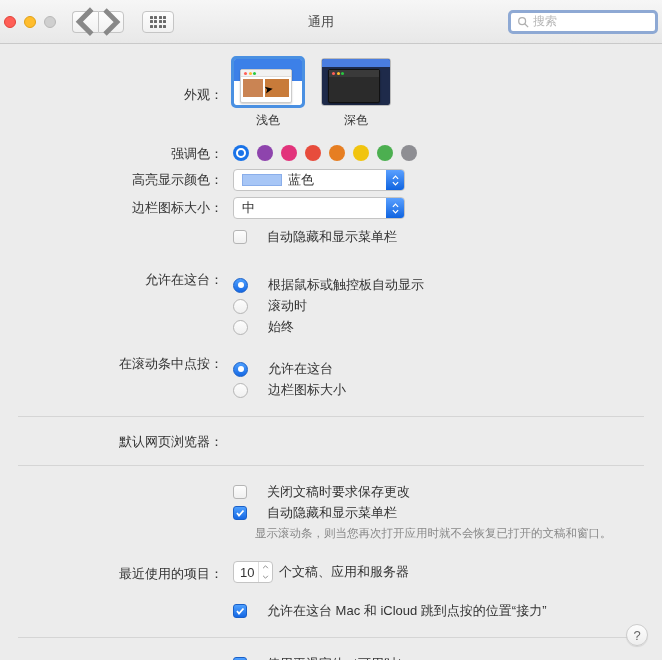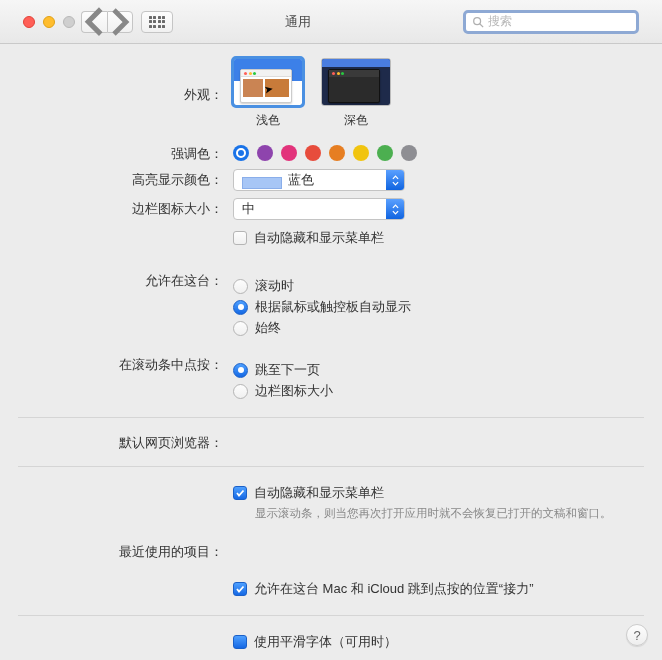--- a/index.html
+++ b/index.html
@@ -6,7 +6,7 @@
 body { width: 662px; height: 660px; background: #ececec; font-size: 13px; color: #333; overflow: hidden; }
 
 
-.titlebar { height: 44px; background: linear-gradient(#f6f6f6,#e8e8e8); border-bottom: 1px solid #c9c9c9; display: flex; align-items: center; padding: 0 23px; }
+.titlebar { height: 44px; background: linear-gradient(#f6f6f6,#e8e8e8); border-bottom: 1px solid #c9c9c9; display: flex; align-items: center; padding: 0 4px; gap: 10px; }
 .traffic { display: flex; gap: 8px; }
 .tl { width: 12px; height: 12px; border-radius: 50%; }
 .tl.red { background:#ff5f57; border:0.5px solid #e24238;}

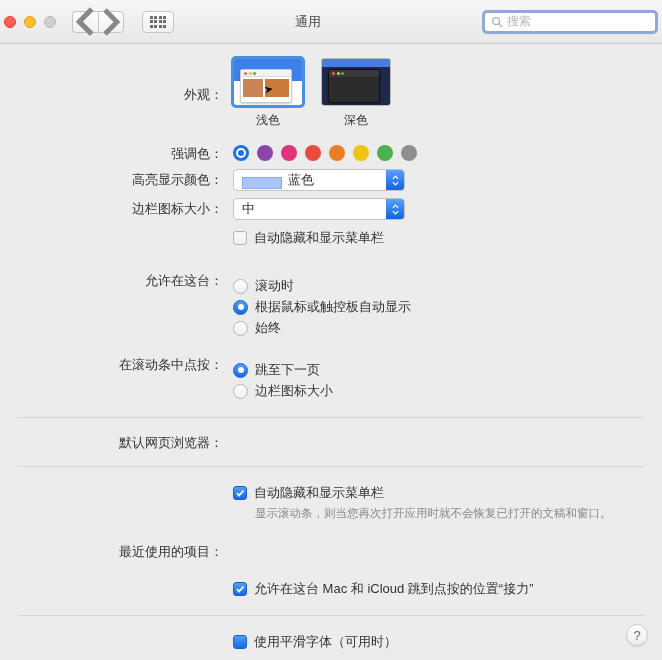--- a/index.html
+++ b/index.html
@@ -20,7 +20,7 @@
 .grid-ic { display:grid; grid-template-columns:repeat(4,3px); grid-template-rows:repeat(3,3px); gap:1.5px;}
 .grid-ic span { background:#6a6a6a; border-radius:0.5px;}
 .title { flex:1; text-align:center; font-size:13px; color:#4a4a4a; font-weight:400; margin-left: -40px; }
-.search { width:176px; height:24px; border:3px solid #8ea9d4; border-radius:5px; background:#fff; display:flex; align-items:center; padding:0 6px; gap:4px;}
+.search { width:150px; height:24px; border:3px solid #8ea9d4; border-radius:5px; background:#fff; display:flex; align-items:center; padding:0 6px; gap:4px;}
 .search svg { width:12px; height:12px; }
 .search .ph { color:#b8b8b8; font-size:12px; }
 

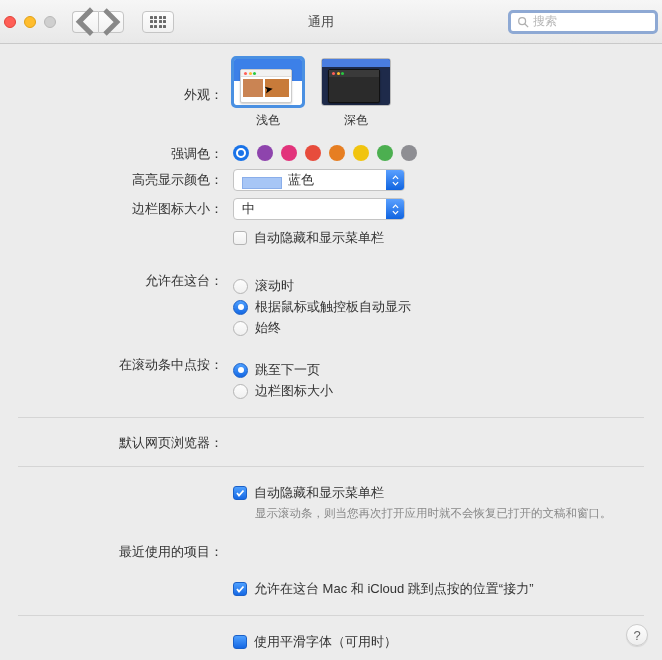--- a/index.html
+++ b/index.html
@@ -62,7 +62,7 @@
 
 
 .select { display:inline-flex; align-items:center; height:22px; background:#fff; border:1px solid #c4c4c4; border-radius:4px; min-width:138px; position:relative; overflow:hidden;}
-.select .txt { padding:0 8px; flex:1; font-size:13px; display:flex; align-items:flex-end; gap:6px;}
+.select .txt { padding:0 8px; flex:1; font-size:13px; display:flex; align-items:center; gap:6px;}
 .select .arr { width:18px; align-self:stretch; background:linear-gradient(#5aa0ff,#1064e0); display:flex; flex-direction:column; align-items:center; justify-content:center; gap:1px;}
 .select .arr svg { width:7px; height:5px; }
 .colorchip { width:40px; height:12px; background:#a7c6f6; border:1px solid #8aaeea; display:inline-block; }

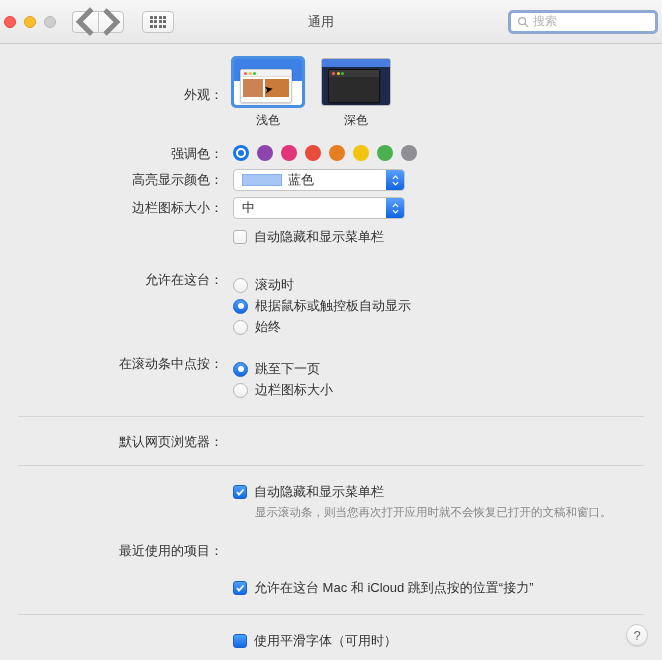--- a/index.html
+++ b/index.html
@@ -68,7 +68,7 @@
 .colorchip { width:40px; height:12px; background:#a7c6f6; border:1px solid #8aaeea; display:inline-block; }
 
 
-.chk, .rad { display:flex; align-items:center; gap:7px; margin:3px 0; font-size:13px; }
+.chk, .rad { display:flex; align-items:center; gap:20px; margin:3px 0; font-size:13px; }
 .cbox { width:14px; height:14px; border-radius:3px; border:1px solid #b5b5b5; background:linear-gradient(#fdfdfd,#f0f0f0); display:inline-flex; align-items:center; justify-content:center;}
 .cbox.on { background:linear-gradient(#4ea0ff,#1568e4); border-color:#1a60c8;}
 .cbox.on svg { width:10px; height:10px; }

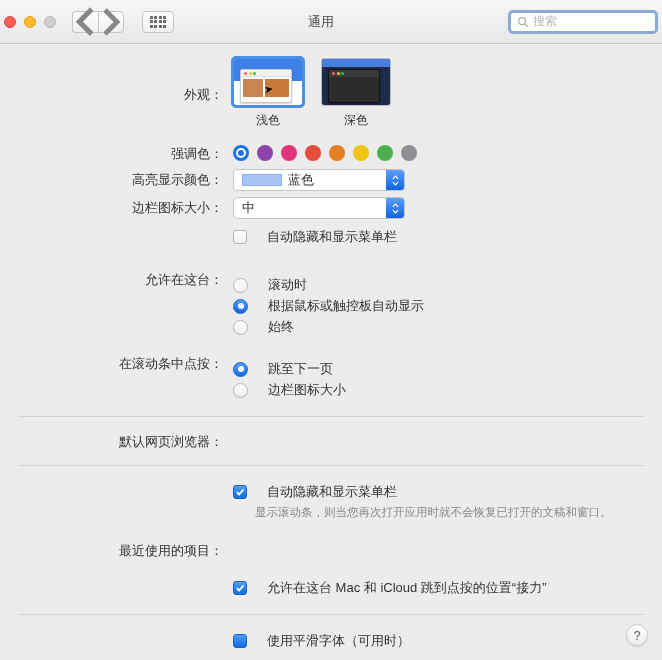--- a/index.html
+++ b/index.html
@@ -250,12 +250,12 @@
     <div class="label">允许在这台：</div>
     <div class="val group" id="scrollbars-opts">
         <label class="rad">
+          <span class="rcirc on"></span>
+          <span>根据鼠标或触控板自动显示</span>
+        </label>
+        <label class="rad">
           <span class="rcirc"></span>
           <span>滚动时</span>
-        </label>
-        <label class="rad">
-          <span class="rcirc on"></span>
-          <span>根据鼠标或触控板自动显示</span>
         </label>
         <label class="rad">
           <span class="rcirc"></span>

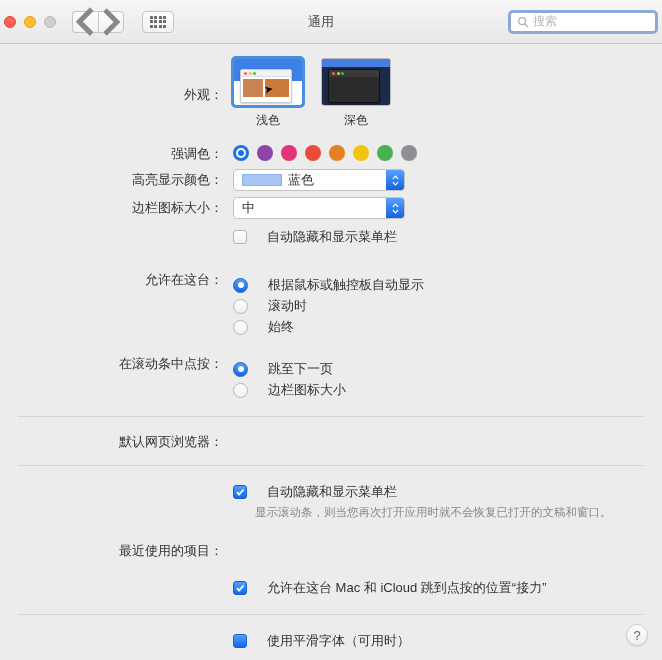--- a/index.html
+++ b/index.html
@@ -271,7 +271,7 @@
     <div class="val group" id="scrollclick-opts">
         <label class="rad">
           <span class="rcirc on"></span>
-          <span>跳至下一页</span>
+          <span>允许在这台</span>
         </label>
         <label class="rad">
           <span class="rcirc"></span>

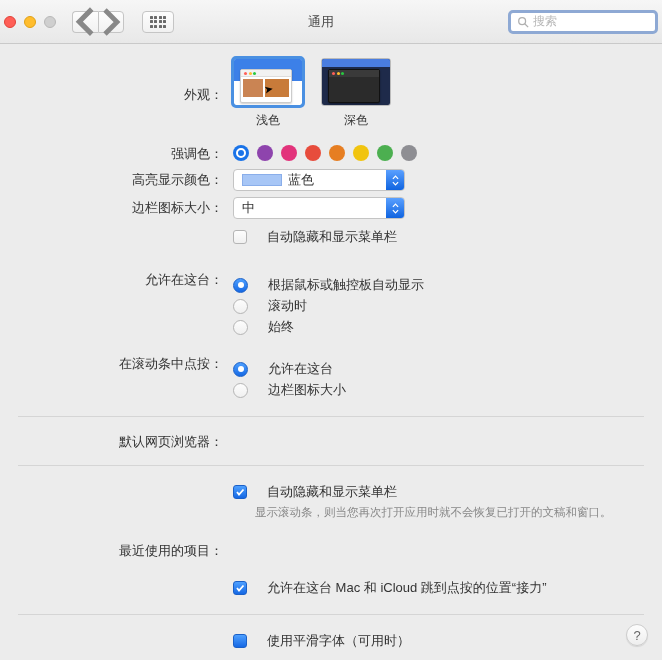--- a/index.html
+++ b/index.html
@@ -292,6 +292,10 @@
     <div class="label"></div>
     <div class="val">
       <label class="chk">
+        <span class="cbox"></span>
+        <span>关闭文稿时要求保存更改</span>
+      </label>
+      <label class="chk">
         <span class="cbox on">
             <svg viewBox="0 0 10 10">
               <path d="M2 5 L4 7.5 L8.5 2.5" fill="none" stroke="#fff" stroke-width="1.8"></path>

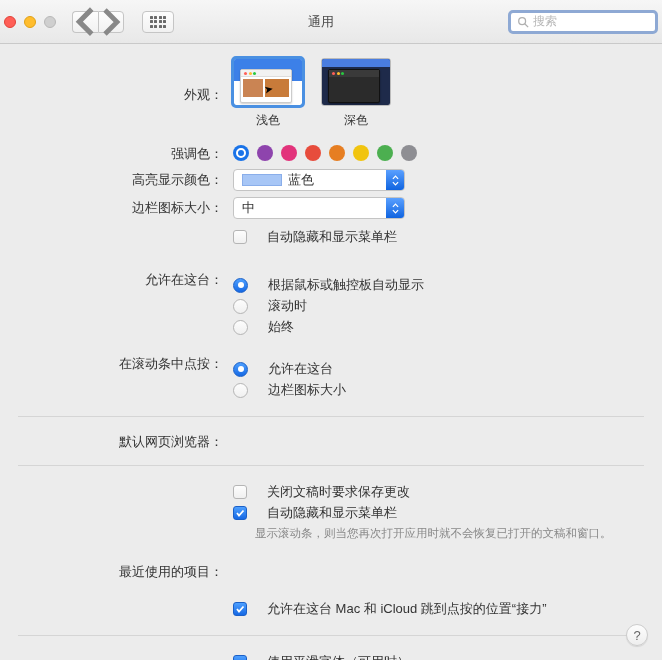--- a/index.html
+++ b/index.html
@@ -311,6 +311,24 @@
 
   <div class="row" style="align-items:flex-end;">
     <div class="label">最近使用的项目：</div>
+    <div class="val" style="display:flex; align-items:center;">
+      <div class="numbox">
+        <span>10</span>
+        <span class="st">
+          <div>
+              <svg viewBox="0 0 8 5">
+                <path d="M1 4 L4 1 L7 4" fill="none" stroke="#888" stroke-width="1.2"></path>
+              </svg>
+            </div>
+          <div>
+              <svg viewBox="0 0 8 5">
+                <path d="M1 1 L4 4 L7 1" fill="none" stroke="#888" stroke-width="1.2"></path>
+              </svg>
+            </div>
+        </span>
+      </div>
+      <span>个文稿、应用和服务器</span>
+    </div>
   </div>
 
   <div style="height:10px"></div>

